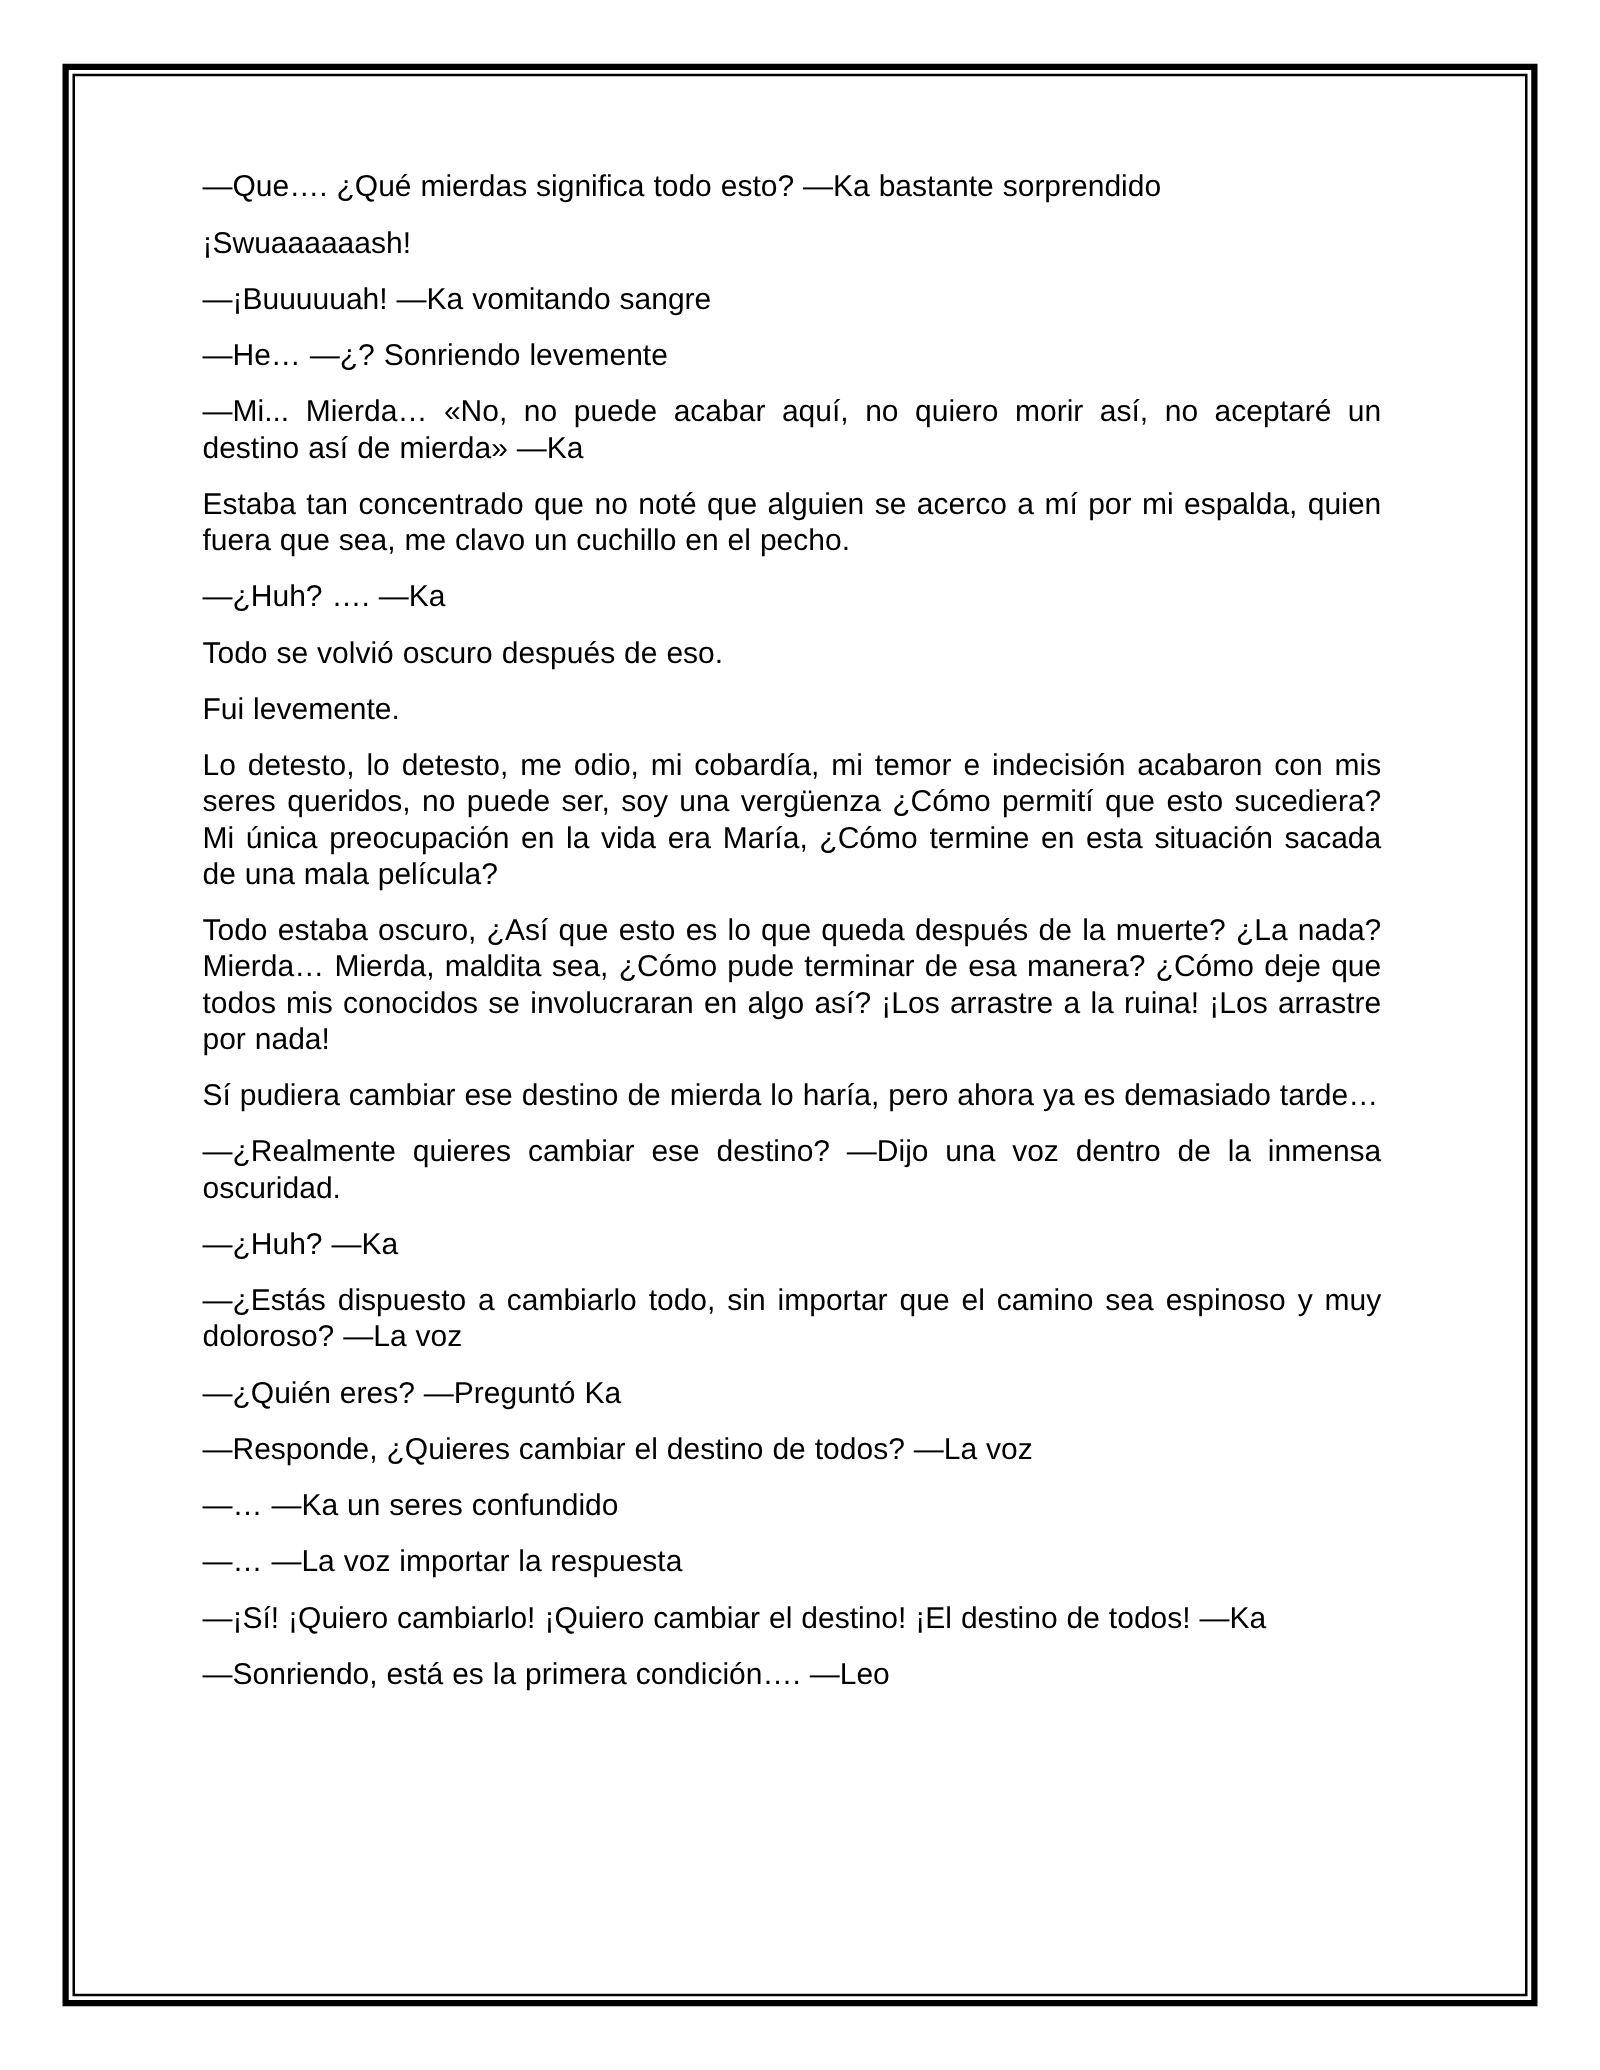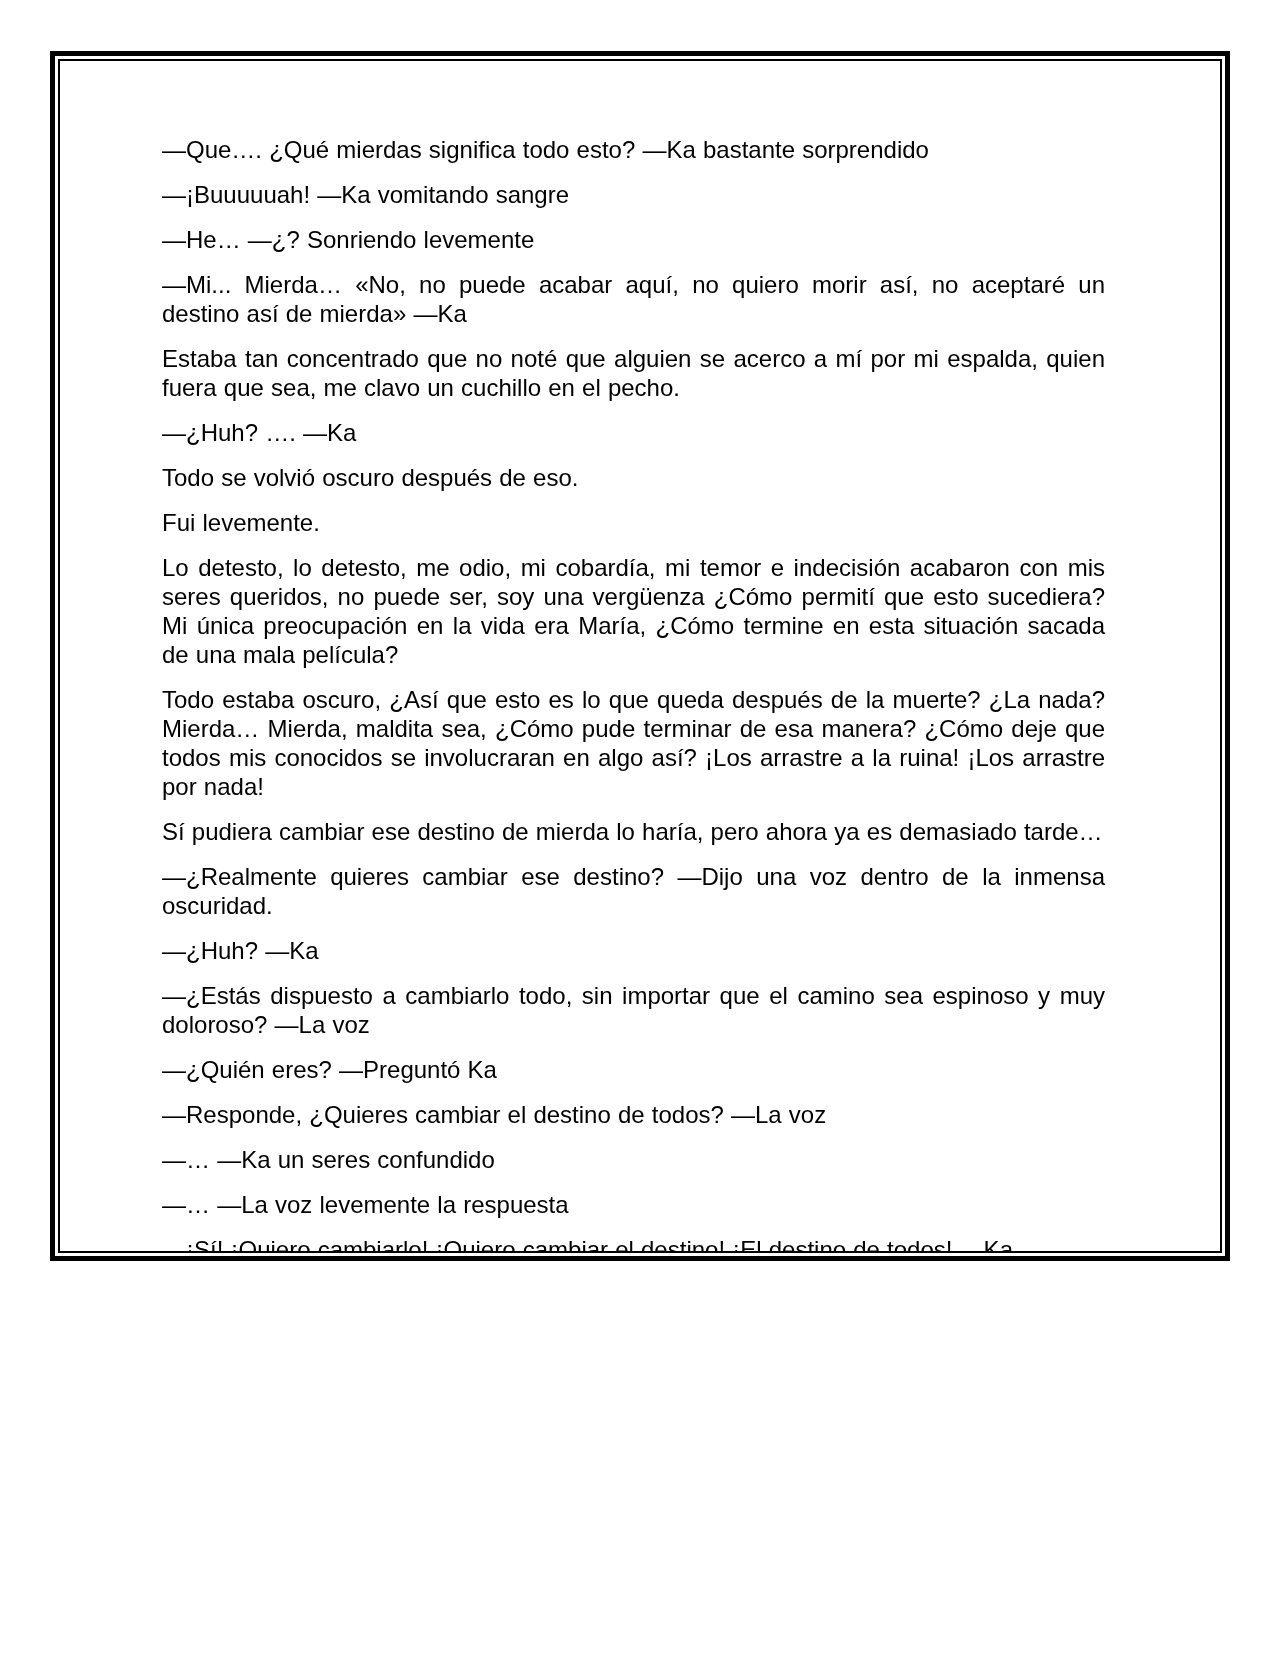--- a/index.html
+++ b/index.html
@@ -19,7 +19,7 @@
     left: 50px;
     top: 51px;
     width: 1180px;
-    height: 1210px;
+    height: 1554px;
     box-sizing: border-box;
     border: 5px solid #000000;
     background: #ffffff;

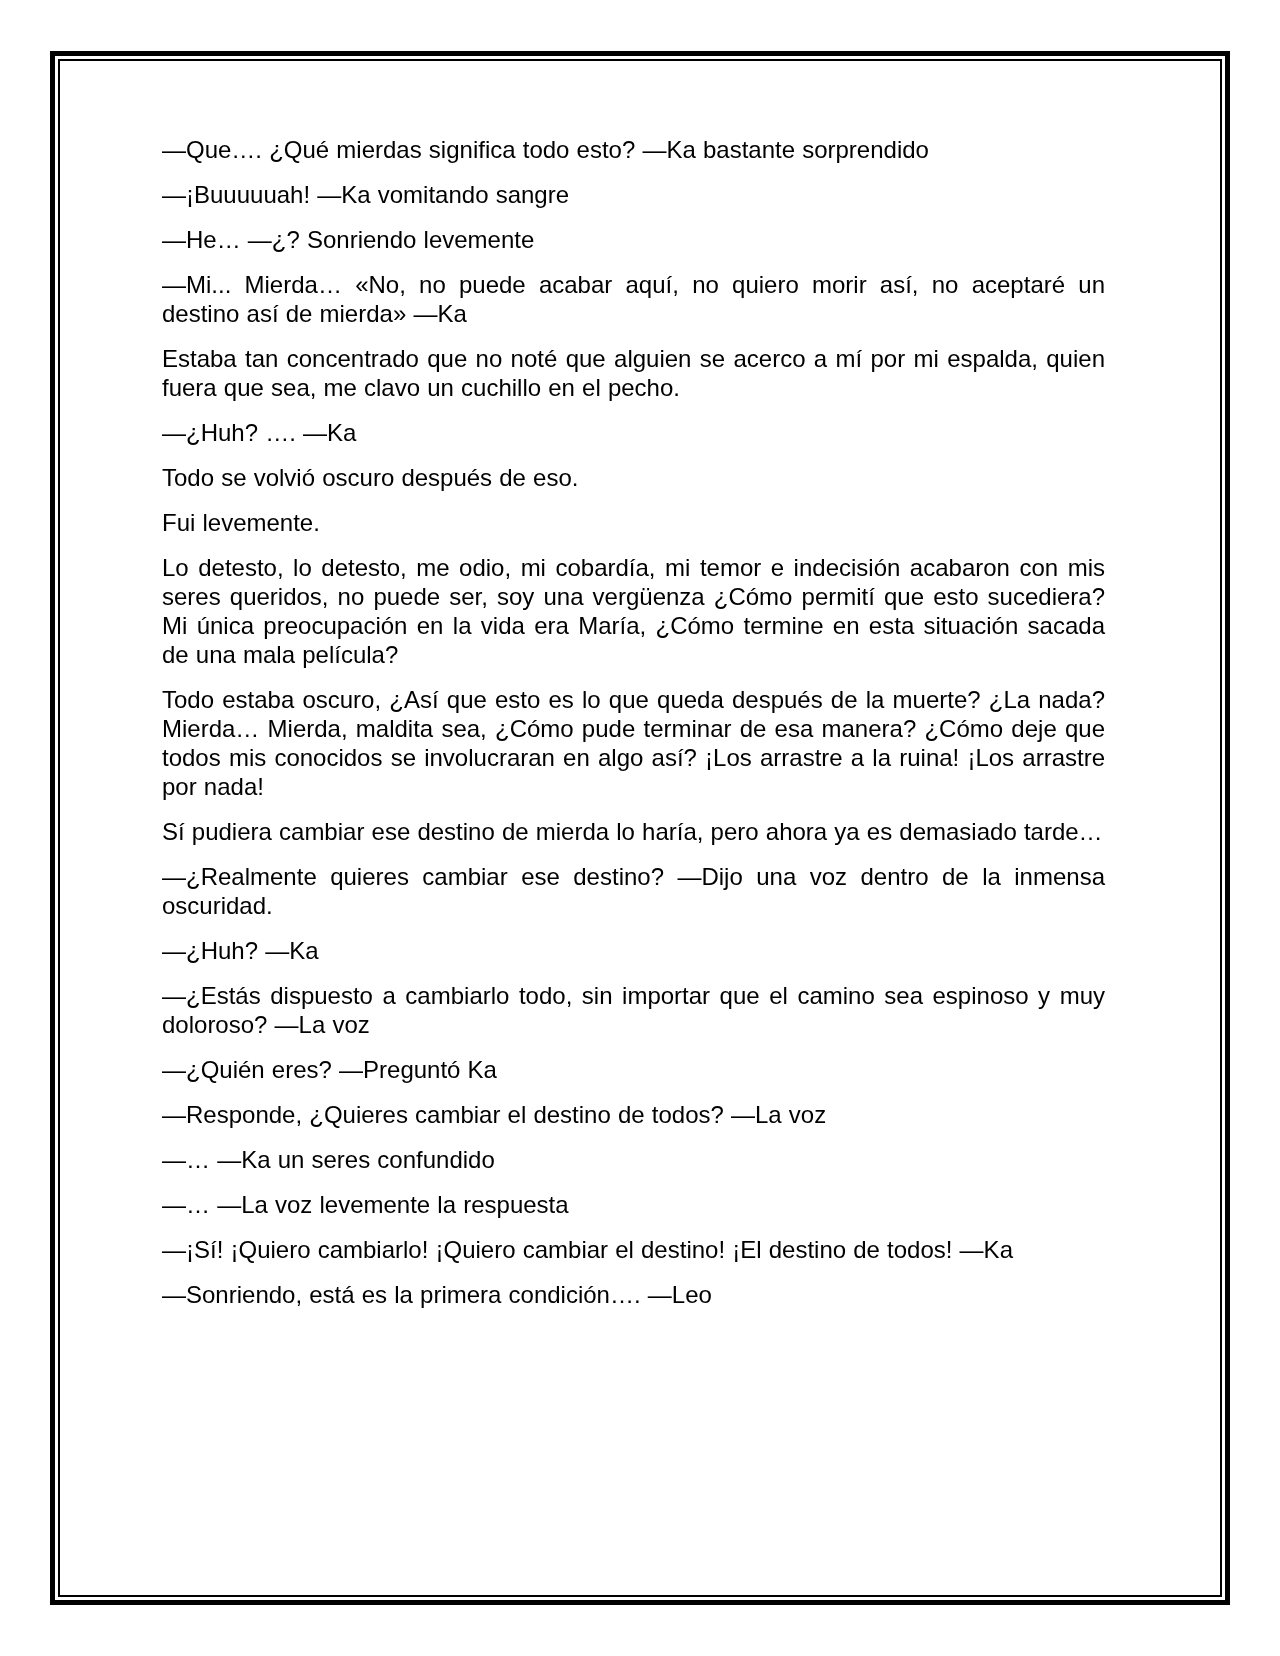--- a/index.html
+++ b/index.html
@@ -58,6 +58,7 @@
   <div class="frame-inner">
     <div class="doc-content">
       <p class="para">—Que…. ¿Qué mierdas significa todo esto? —Ka bastante sorprendido</p>
+      <p class="para">¡Swuaaaaaash!</p>
       <p class="para">—¡Buuuuuah! —Ka vomitando sangre</p>
       <p class="para">—He… —¿? Sonriendo levemente</p>
       <p class="para">—Mi... Mierda… «No, no puede acabar aquí, no quiero morir así, no aceptaré un destino así de mierda» —Ka</p>

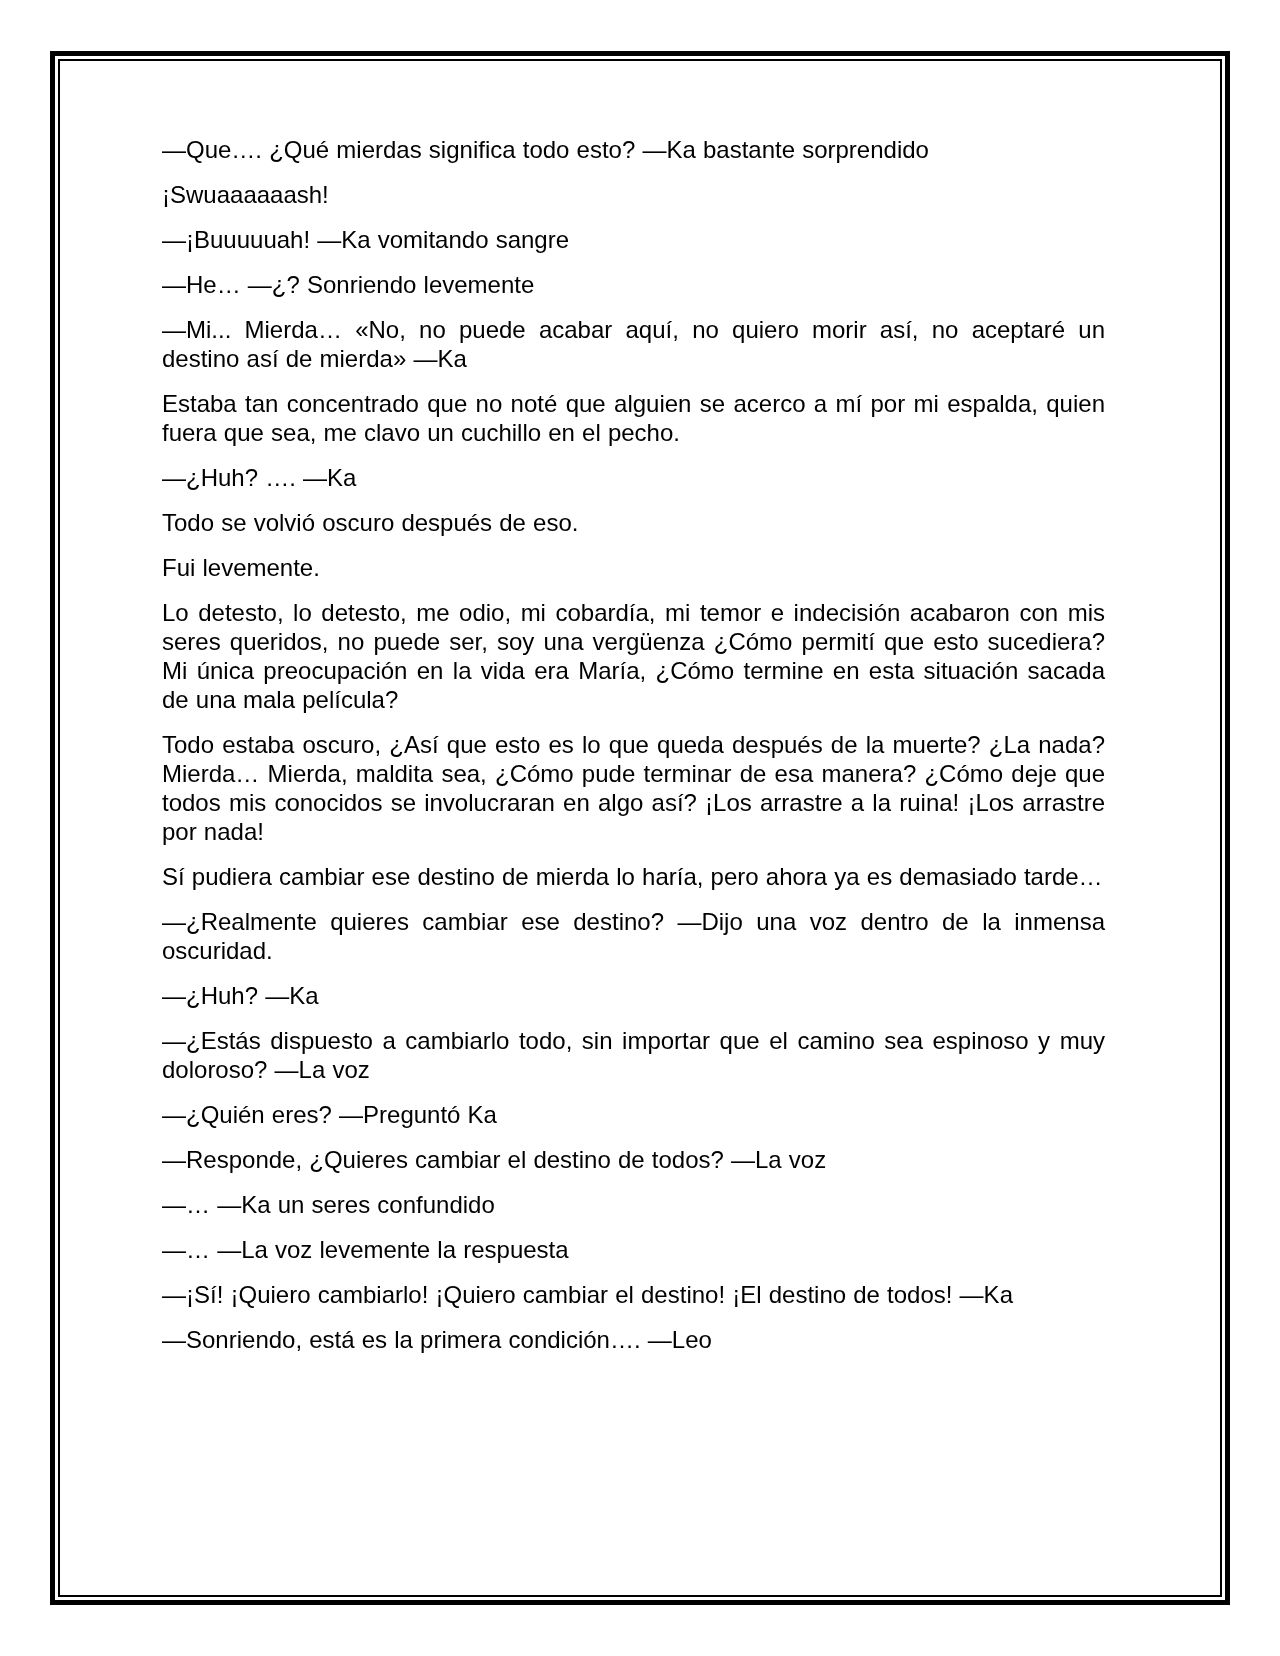--- a/index.html
+++ b/index.html
@@ -75,7 +75,7 @@
       <p class="para">—¿Quién eres? —Preguntó Ka</p>
       <p class="para">—Responde, ¿Quieres cambiar el destino de todos? —La voz</p>
       <p class="para">—… —Ka un seres confundido</p>
-      <p class="para">—… —La voz levemente la respuesta</p>
+      <p class="para">—… —La voz importar la respuesta</p>
       <p class="para">—¡Sí! ¡Quiero cambiarlo! ¡Quiero cambiar el destino! ¡El destino de todos! —Ka</p>
       <p class="para">—Sonriendo, está es la primera condición…. —Leo</p>
     </div>

